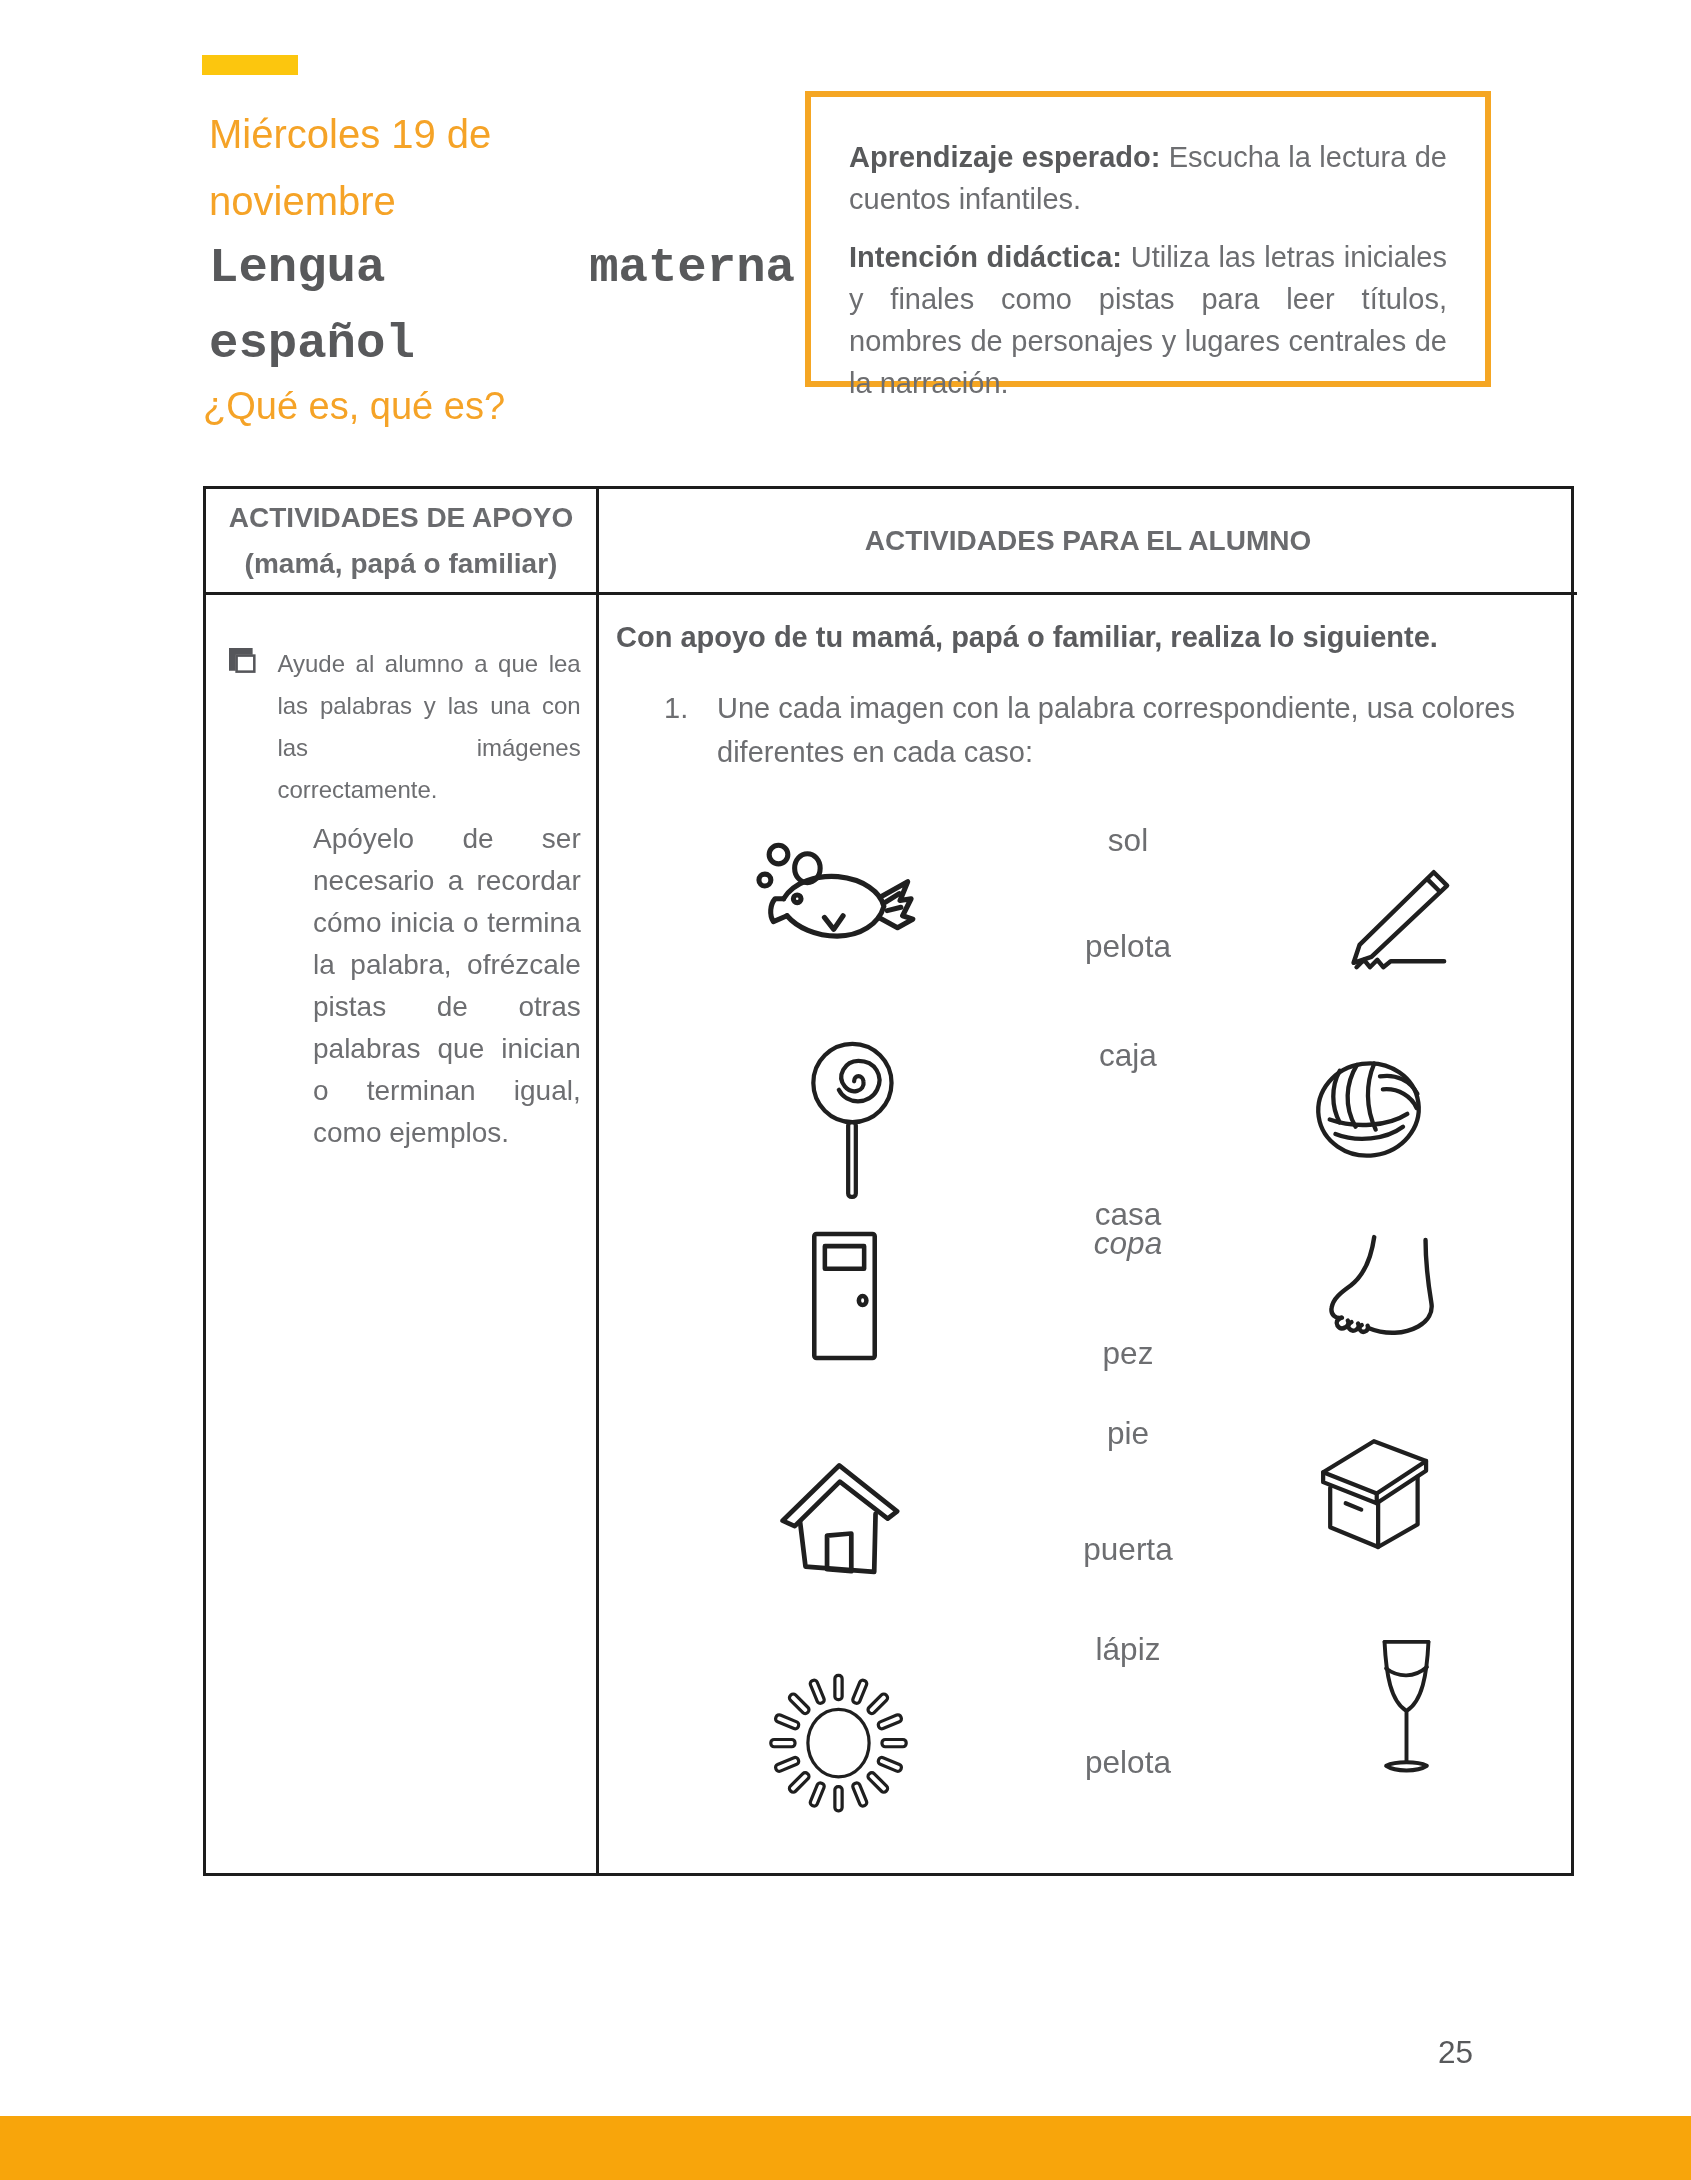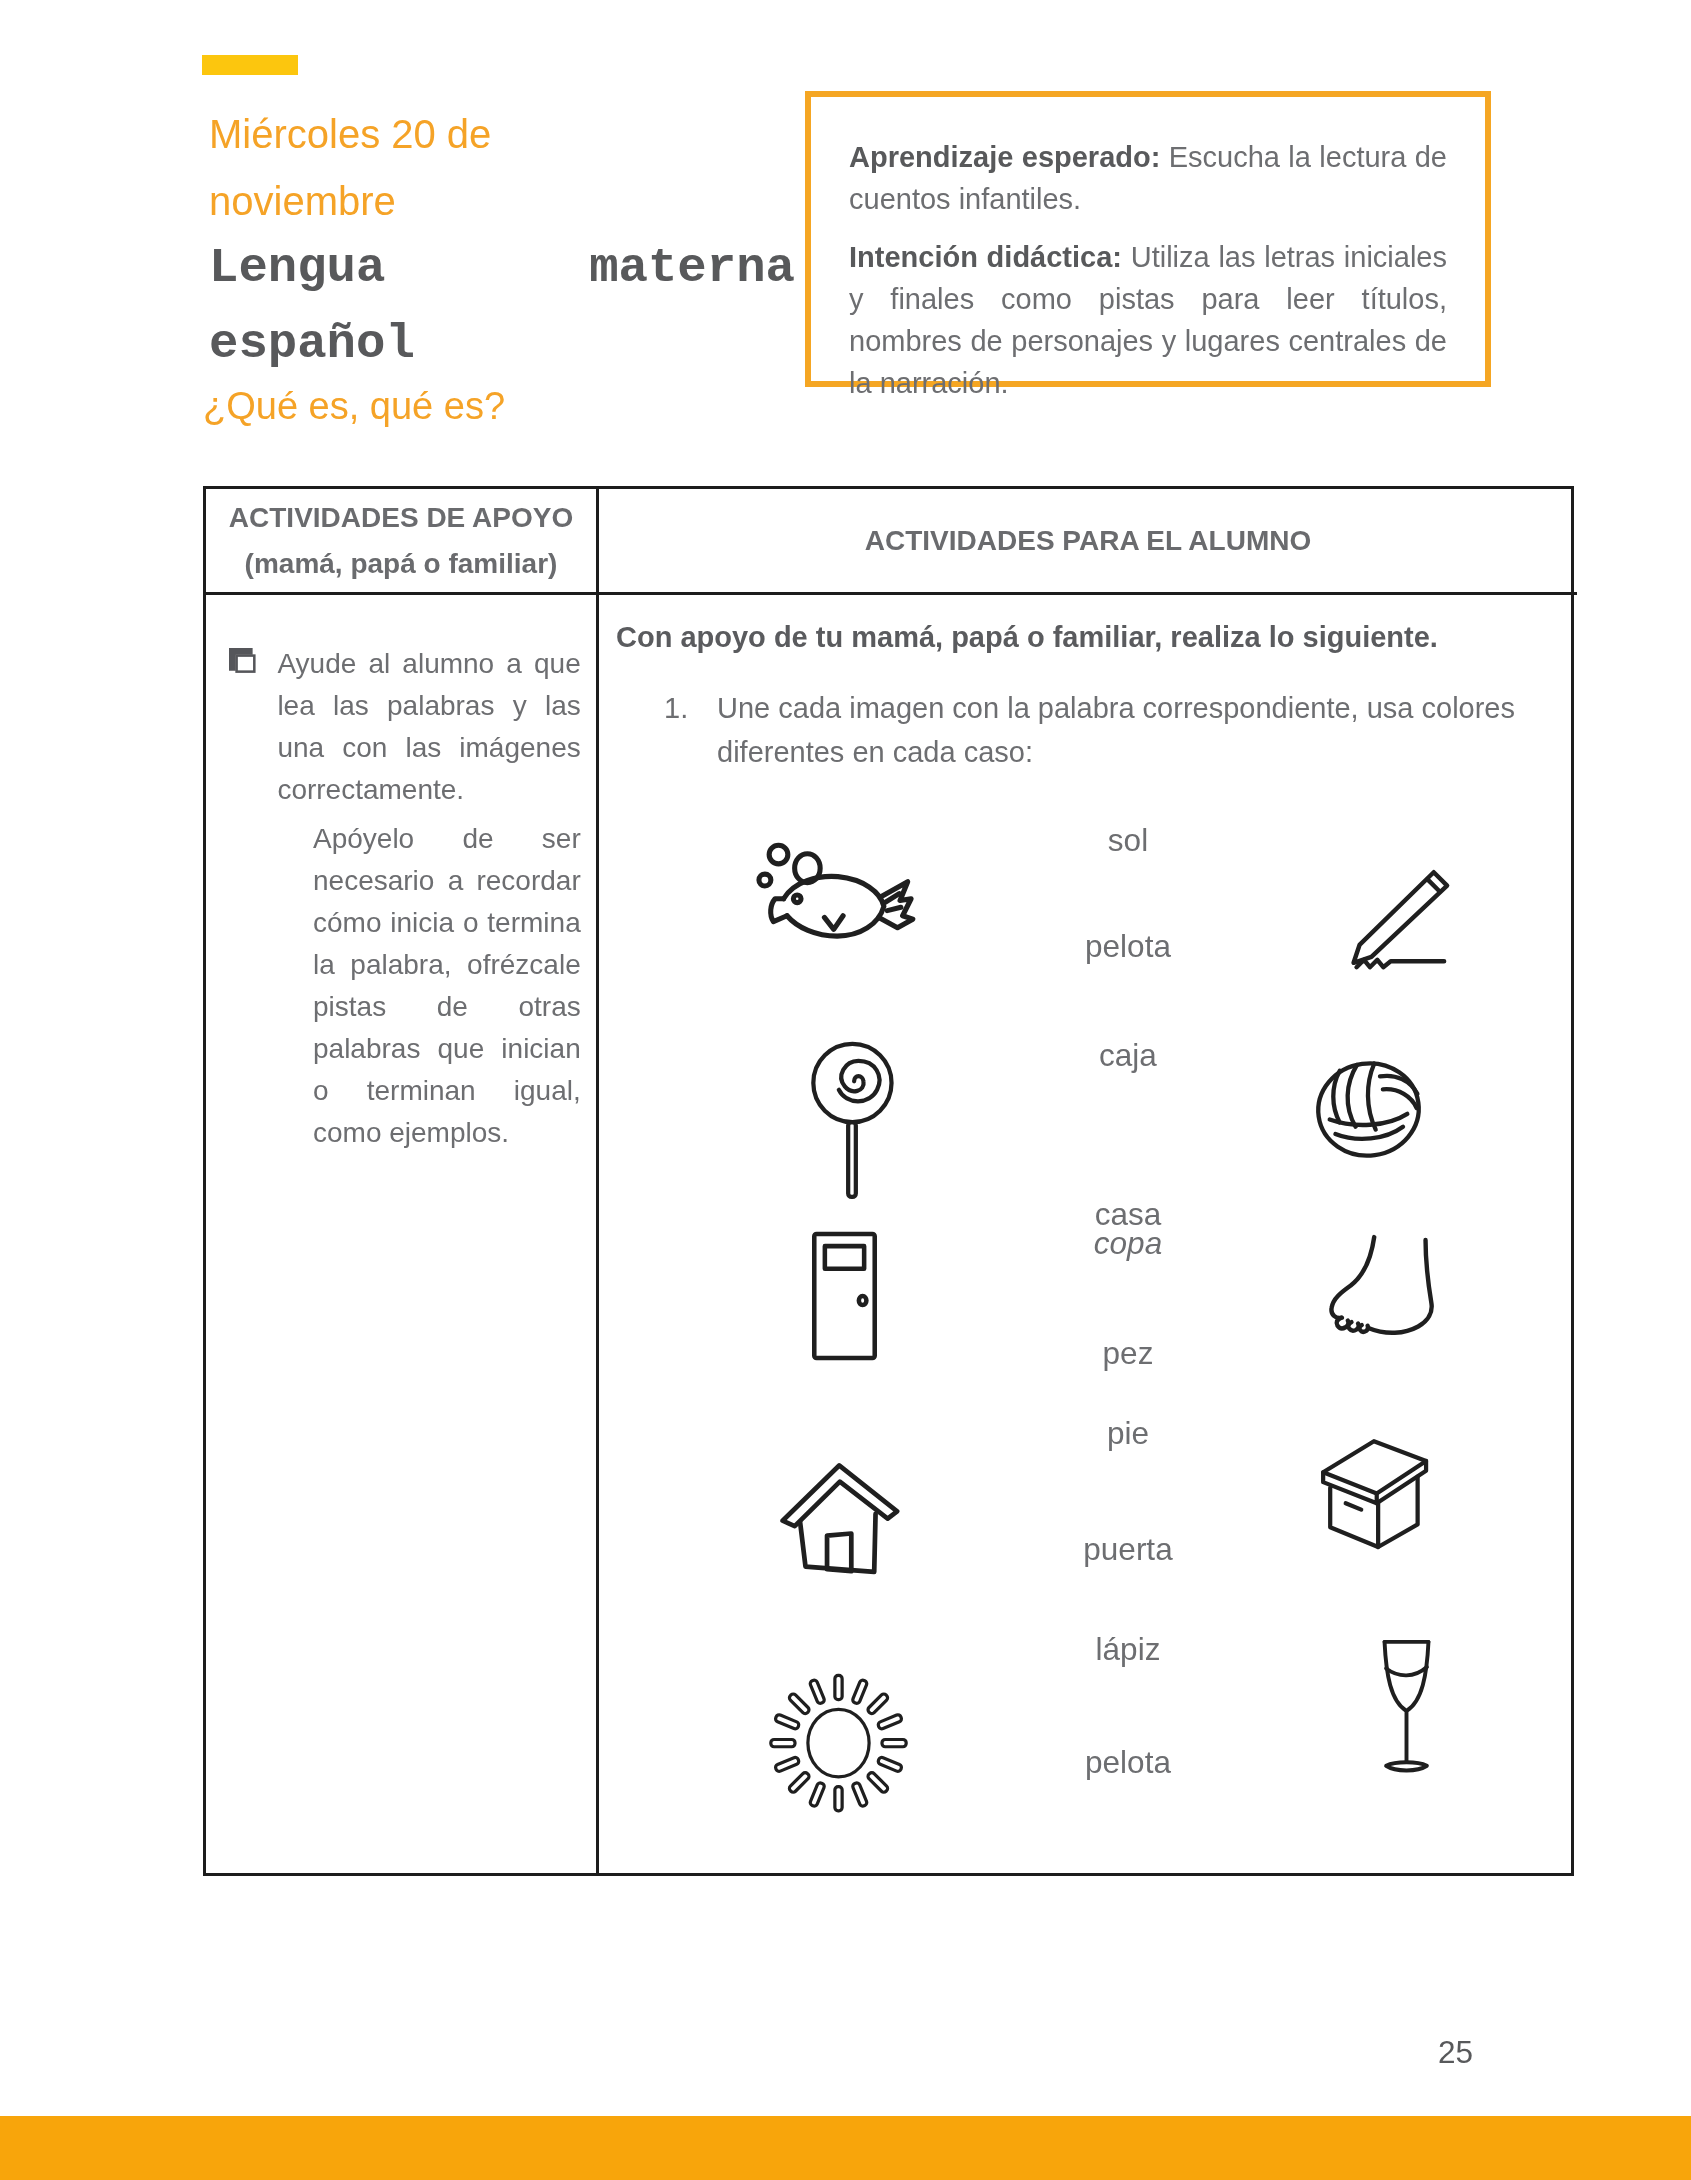--- a/index.html
+++ b/index.html
@@ -66,7 +66,7 @@
   <div class="mini-bar"></div>
 
   <div class="date">
-    <div>Miércoles 20 de</div>
+    <div>Miércoles 19 de</div>
     <div>noviembre</div>
   </div>
 

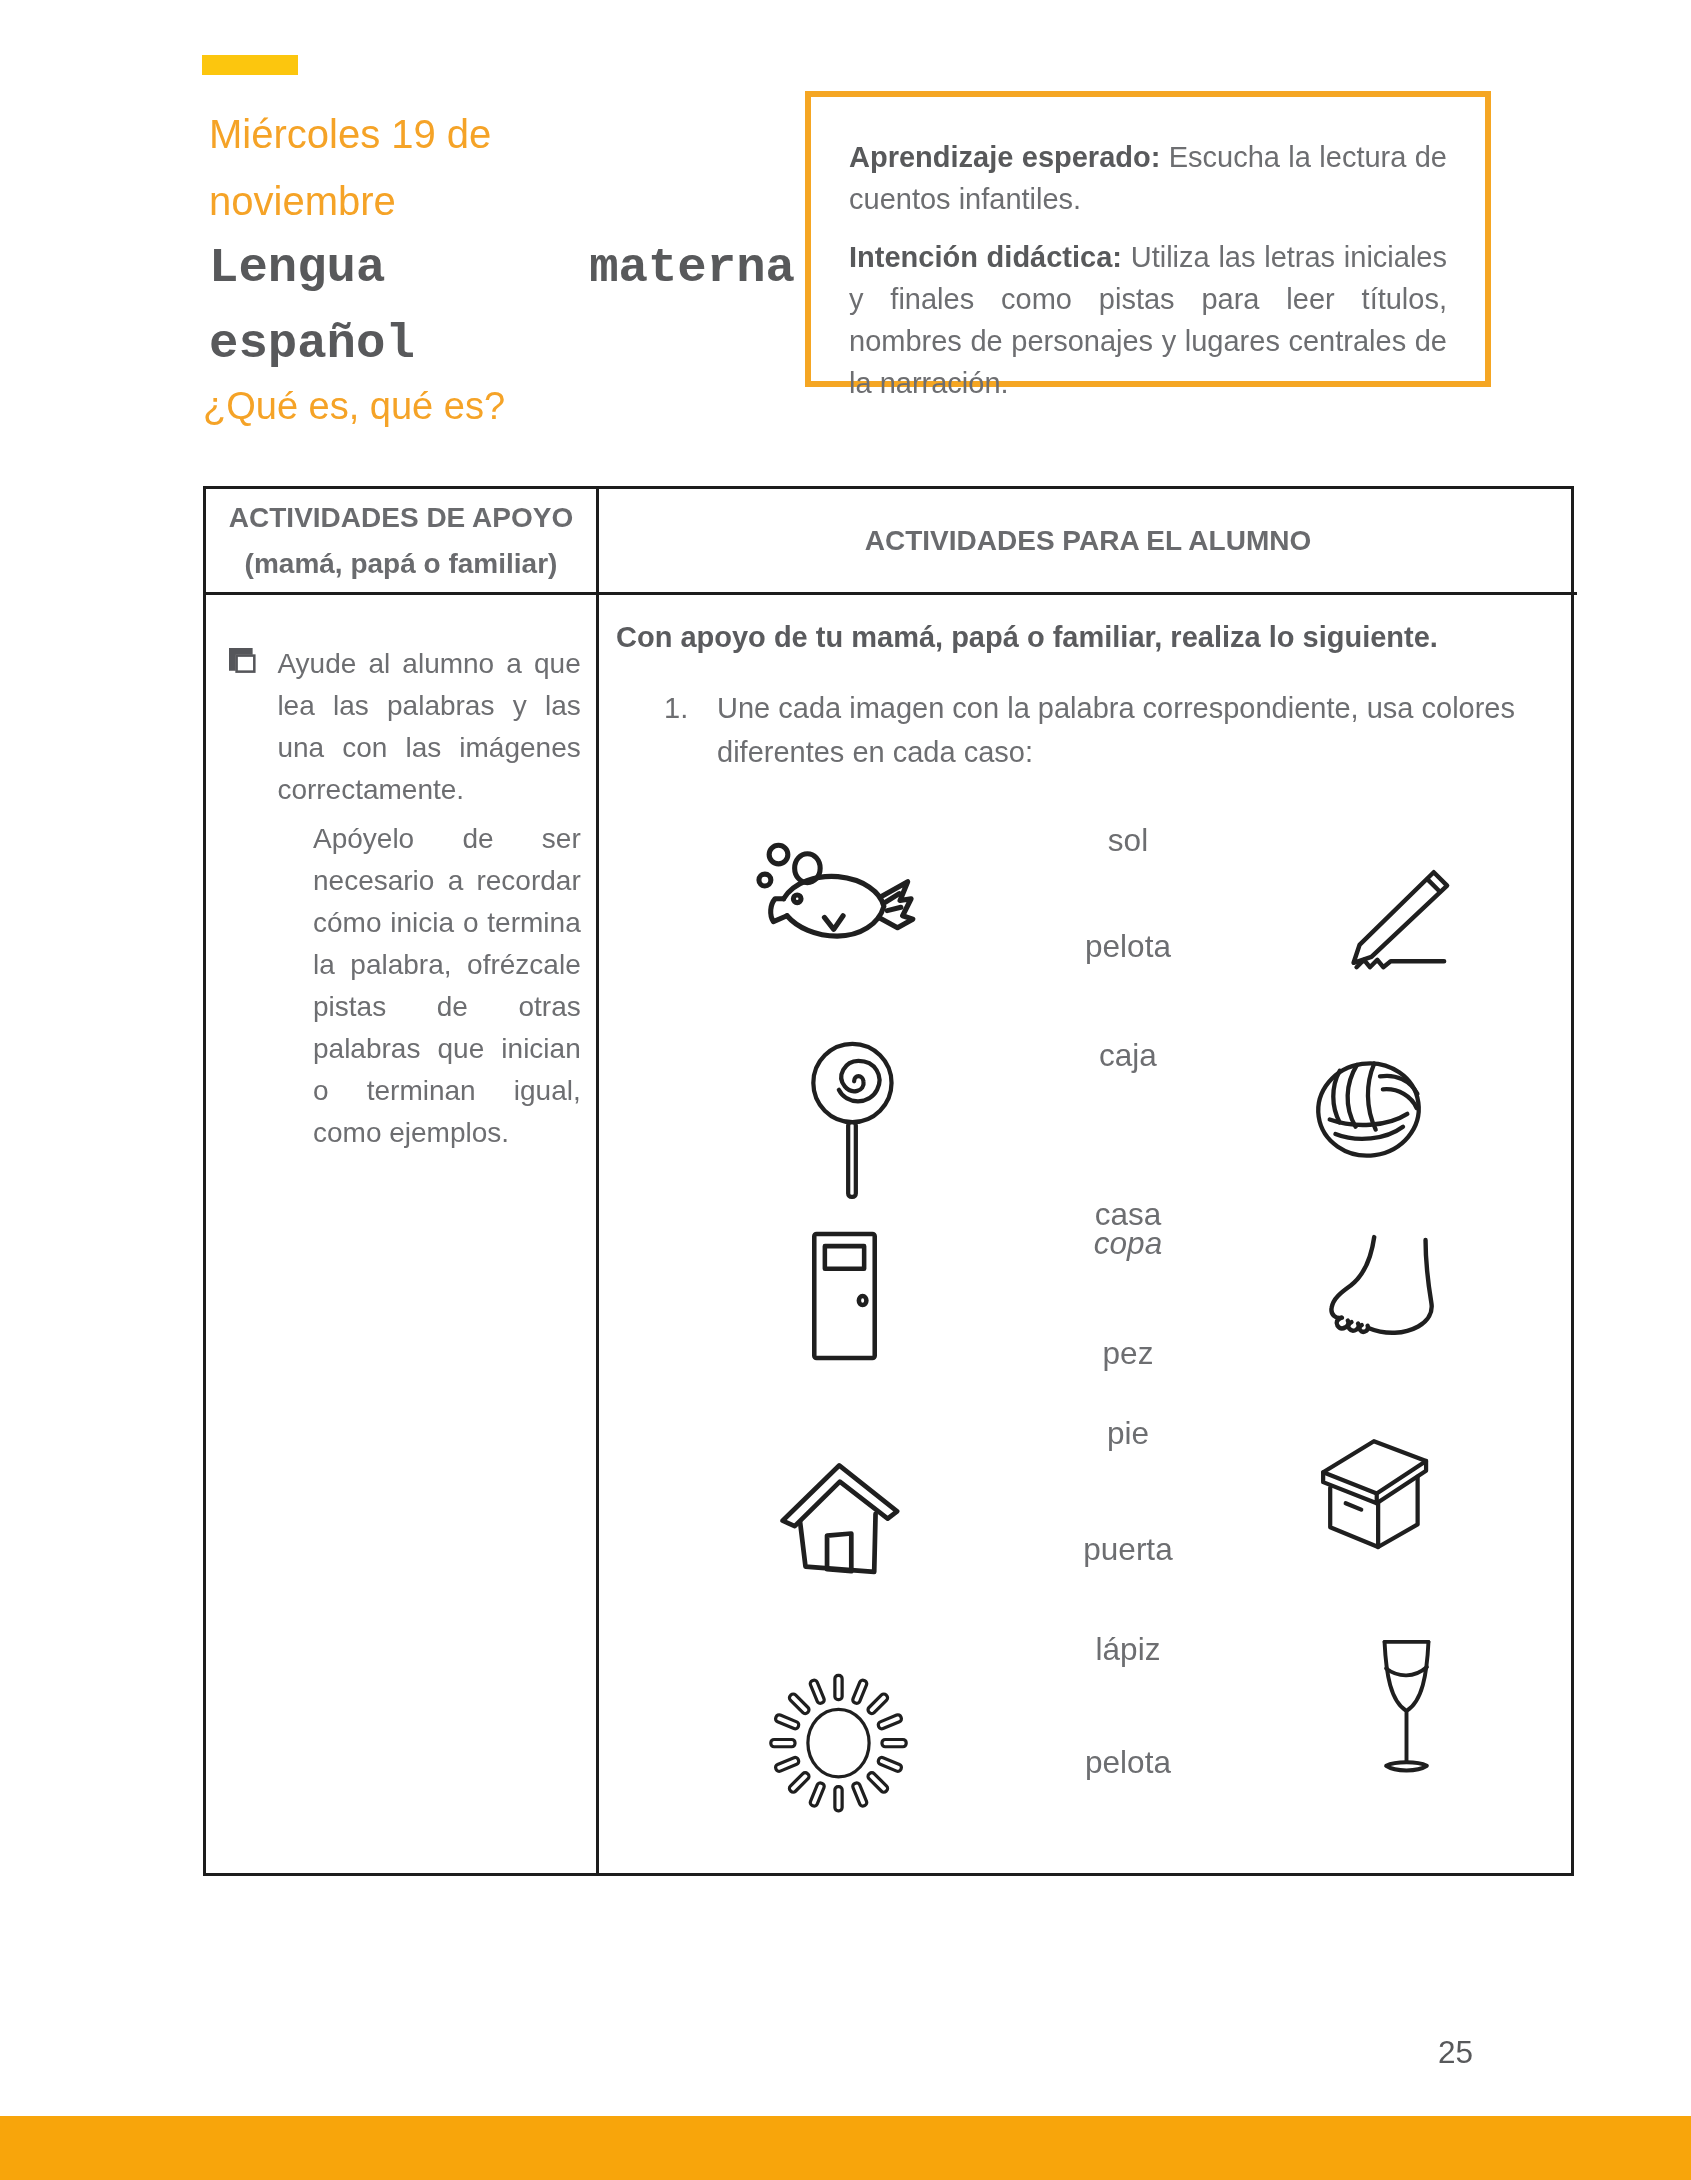--- a/index.html
+++ b/index.html
@@ -43,7 +43,7 @@
     font-weight:bold;font-size:28px;line-height:46px;color:#6a6b6e;text-align:center;}
   .support-cell{padding:48px 13.6px 0 22px;color:var(--text-gray);}
   .bullet-row{display:flex;align-items:flex-start;gap:20.4px;}
-  .bullet-row p{flex:1;margin:0;font-size:28px;line-height:42px;text-align:justify;padding-right:1.7px;}
+  .bullet-row p{flex:1;margin:0;font-size:24px;line-height:42px;text-align:justify;padding-right:1.7px;}
   .checkbox{flex:0 0 29px;margin-top:5.1px;}
   .support-cell .text2{margin:6.8px 0 0 85px;font-size:28px;line-height:42px;text-align:justify;padding-right:1.7px;}
   .student-cell{padding:25.6px 22px 0 17px;color:var(--text-gray);}

